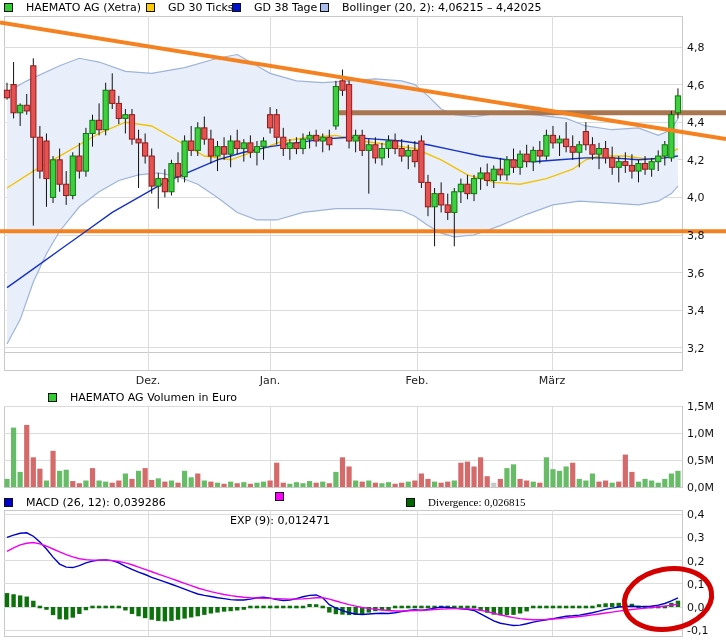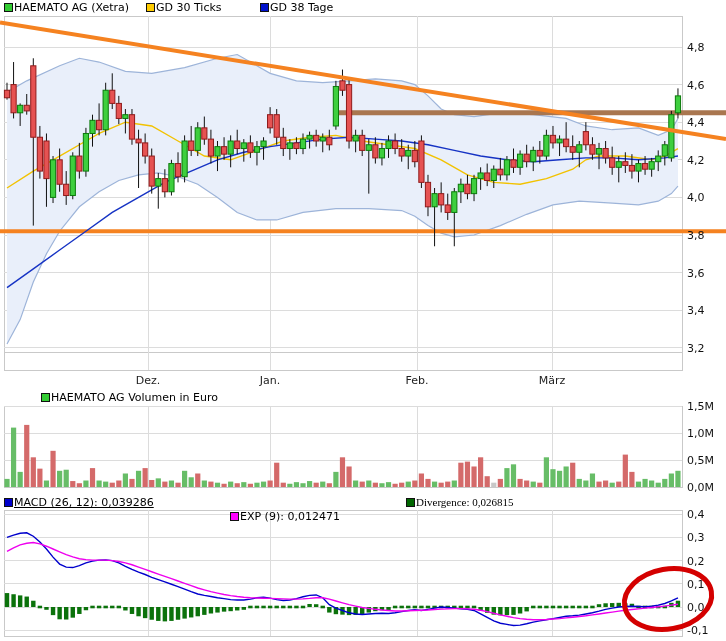--- a/index.html
+++ b/index.html
@@ -5,7 +5,7 @@
   html,body{margin:0;padding:0;background:#fff;}
   .stage{position:relative;width:726px;height:641px;background:#fff;overflow:hidden;
          font-family:"DejaVu Sans","Liberation Sans",sans-serif;}
-  .lg{position:absolute;display:flex;align-items:center;gap:1px;font-size:11px;color:#000;white-space:nowrap;}
+  .lg{position:absolute;display:flex;align-items:center;gap:13px;font-size:11px;color:#000;white-space:nowrap;}
   .sw{width:9px;height:9px;border:1px solid #111;box-sizing:border-box;flex:none;}
   .footer{position:absolute;left:8px;top:354px;font-size:11px;color:#9b9b9b;white-space:nowrap;}
   .footer .gap{display:inline-block;width:14px;}

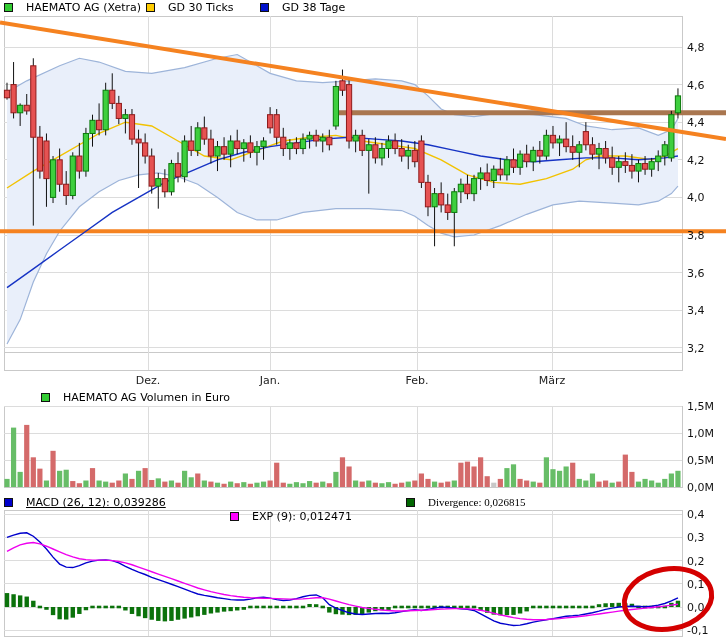--- a/index.html
+++ b/index.html
@@ -507,7 +507,7 @@
     <span class="sw" style="background: rgb(255, 204, 0);"></span>
     <span>GD 30 Ticks</span>
   </div>
-  <div class="lg" style="left:232px;top:1px;padding-left:28px;">
+  <div class="lg" style="left:232px;top:1px;">
     <span class="sw" style="background: rgb(0, 17, 204);"></span>
     <span>GD 38 Tage</span>
   </div>

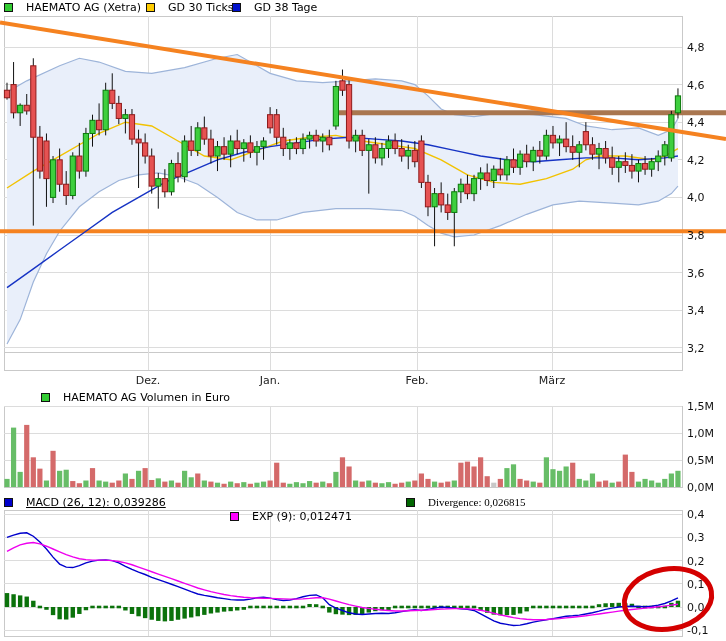--- a/index.html
+++ b/index.html
@@ -511,6 +511,10 @@
     <span class="sw" style="background: rgb(0, 17, 204);"></span>
     <span>GD 38 Tage</span>
   </div>
+  <div class="lg" style="left:320px;top:1px;">
+    <span class="sw" style="background: rgb(170, 187, 238);"></span>
+    <span>Bollinger (20, 2): 4,06215 – 4,42025</span>
+  </div>
 
 
   <div class="lg" style="left:5px;top:391px;padding-left:36px;">

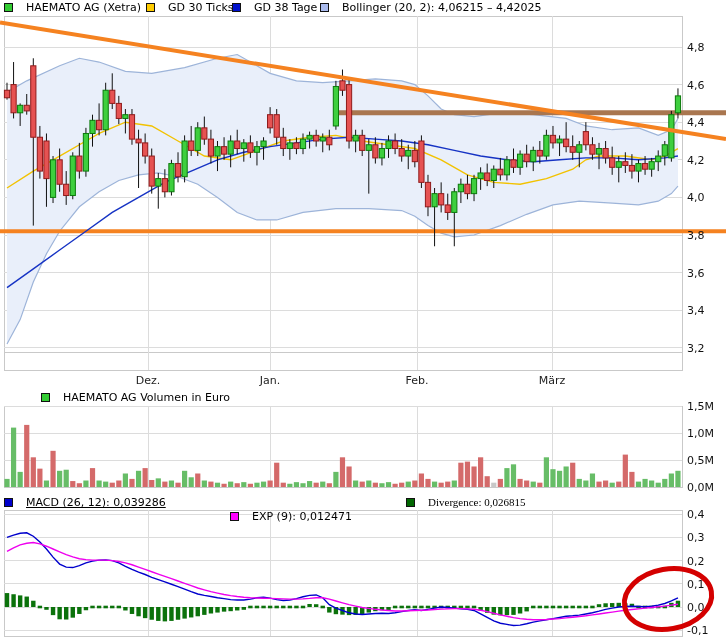--- a/index.html
+++ b/index.html
@@ -517,7 +517,7 @@
   </div>
 
 
-  <div class="lg" style="left:5px;top:391px;padding-left:36px;">
+  <div class="lg" style="left:12px;top:391px;padding-left:36px;">
     <span class="sw" style="background: rgb(51, 204, 51);"></span>
     <span>HAEMATO AG Volumen in Euro</span>
   </div>

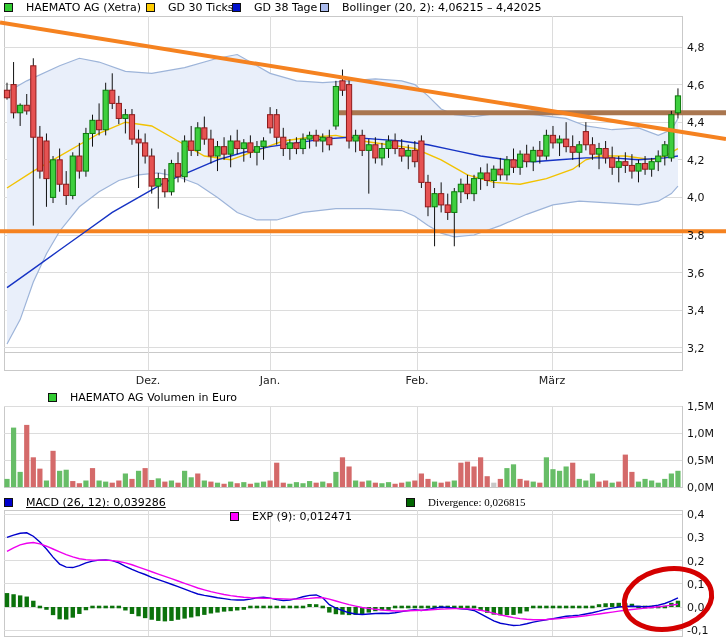--- a/index.html
+++ b/index.html
@@ -522,7 +522,7 @@
     <span>HAEMATO AG Volumen in Euro</span>
   </div>
 
-  <div class="lg" style="left:4px;top:496px;text-decoration:underline;">
+  <div class="lg" style="left:4px;top:496px;">
     <span class="sw" style="background: rgb(0, 0, 204);"></span>
     <span>MACD (26, 12): 0,039286</span>
   </div>

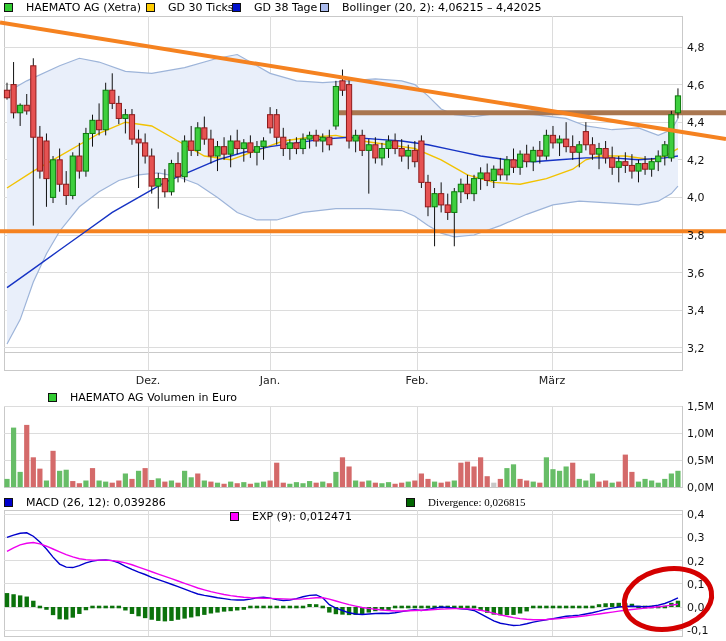--- a/index.html
+++ b/index.html
@@ -526,7 +526,7 @@
     <span class="sw" style="background: rgb(0, 0, 204);"></span>
     <span>MACD (26, 12): 0,039286</span>
   </div>
-  <div class="lg" style="left:230px;top:510px;">
+  <div class="lg" style="left:230px;top:492px;flex-direction:column;">
     <span class="sw" style="background: rgb(255, 0, 255);"></span>
     <span>EXP (9): 0,012471</span>
   </div>

